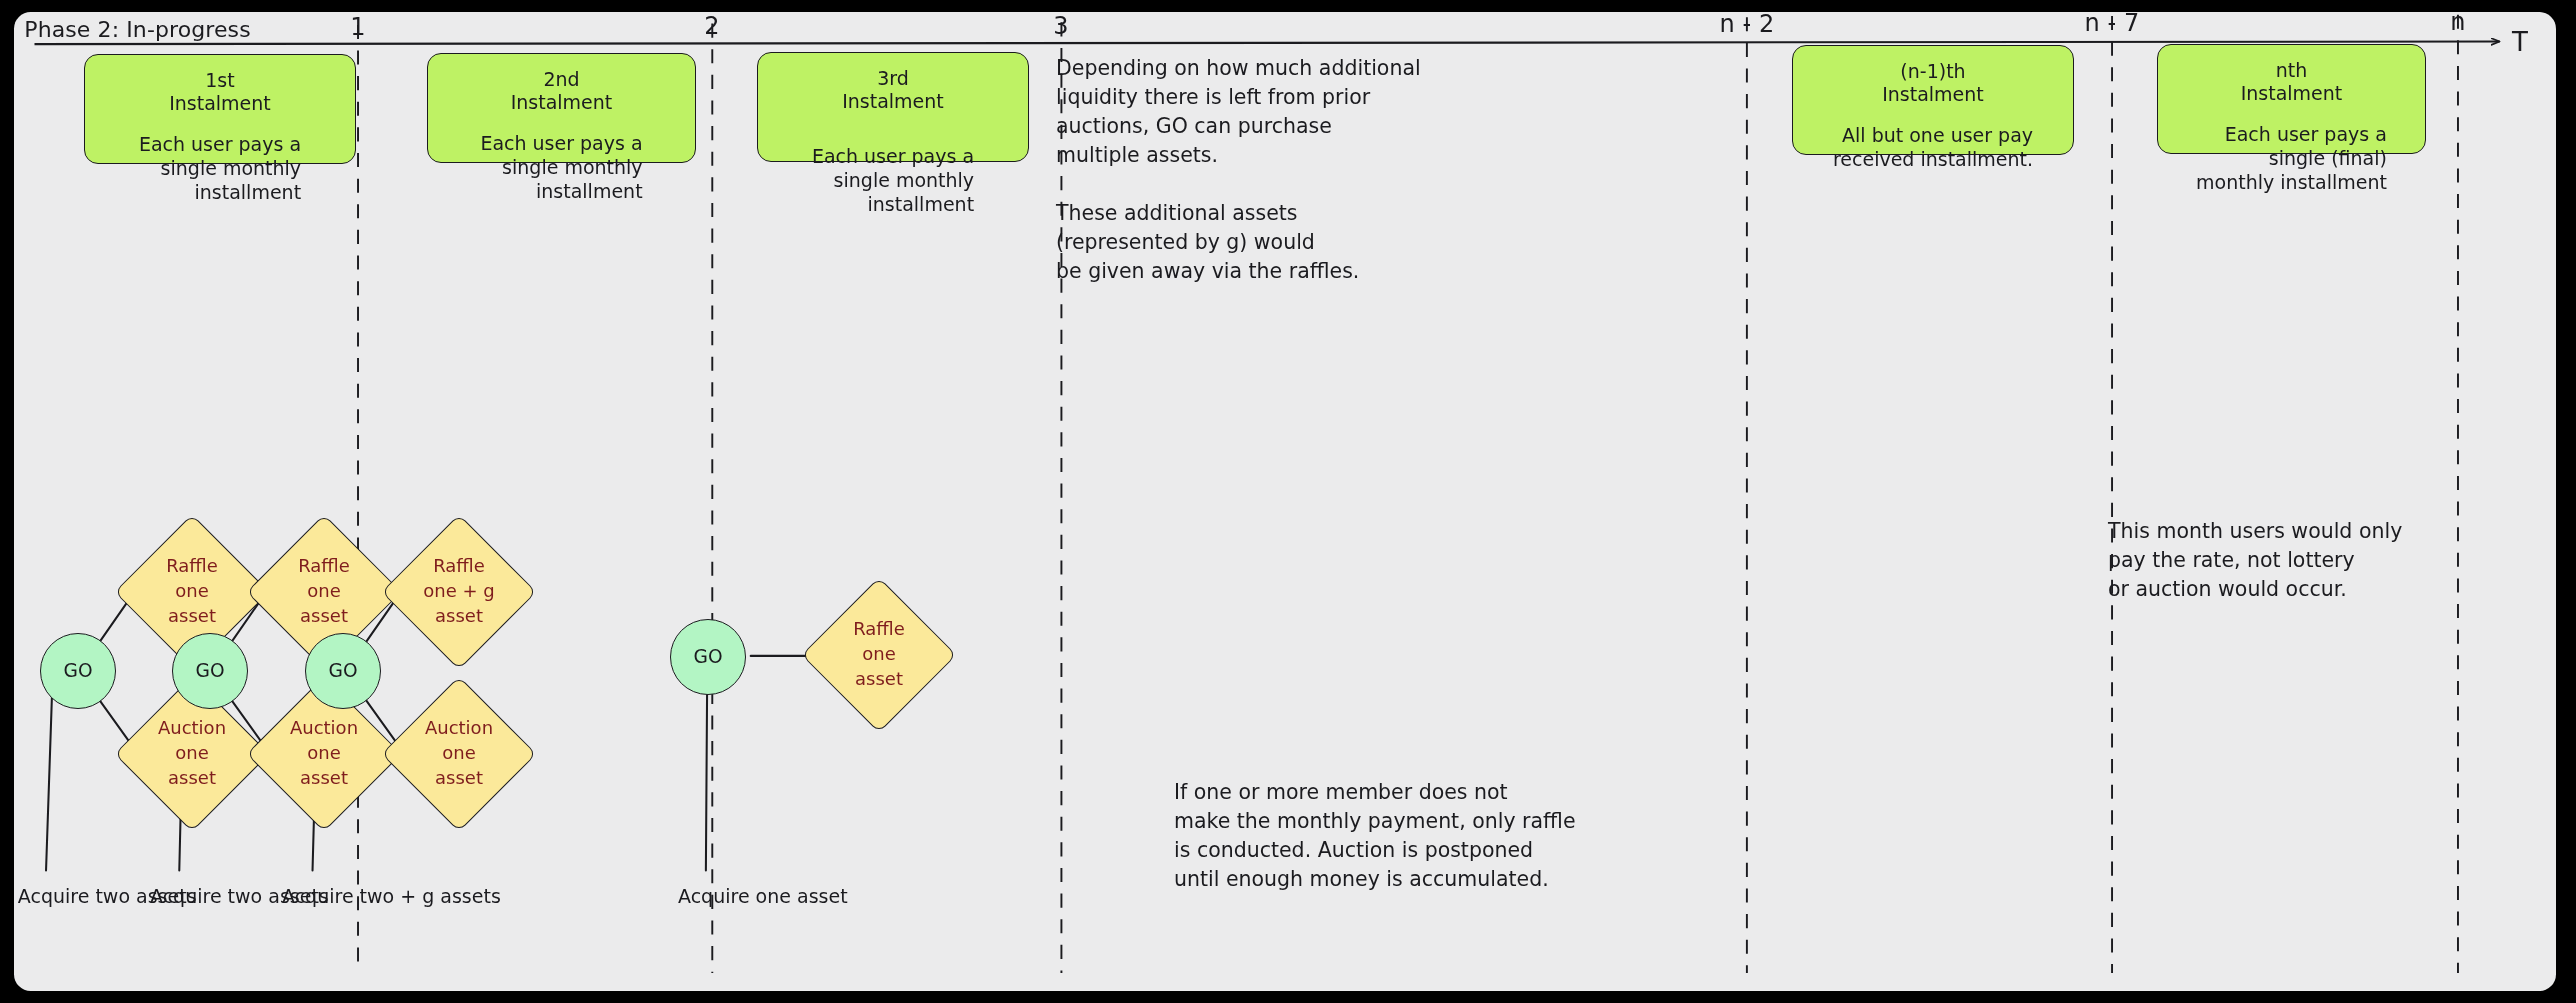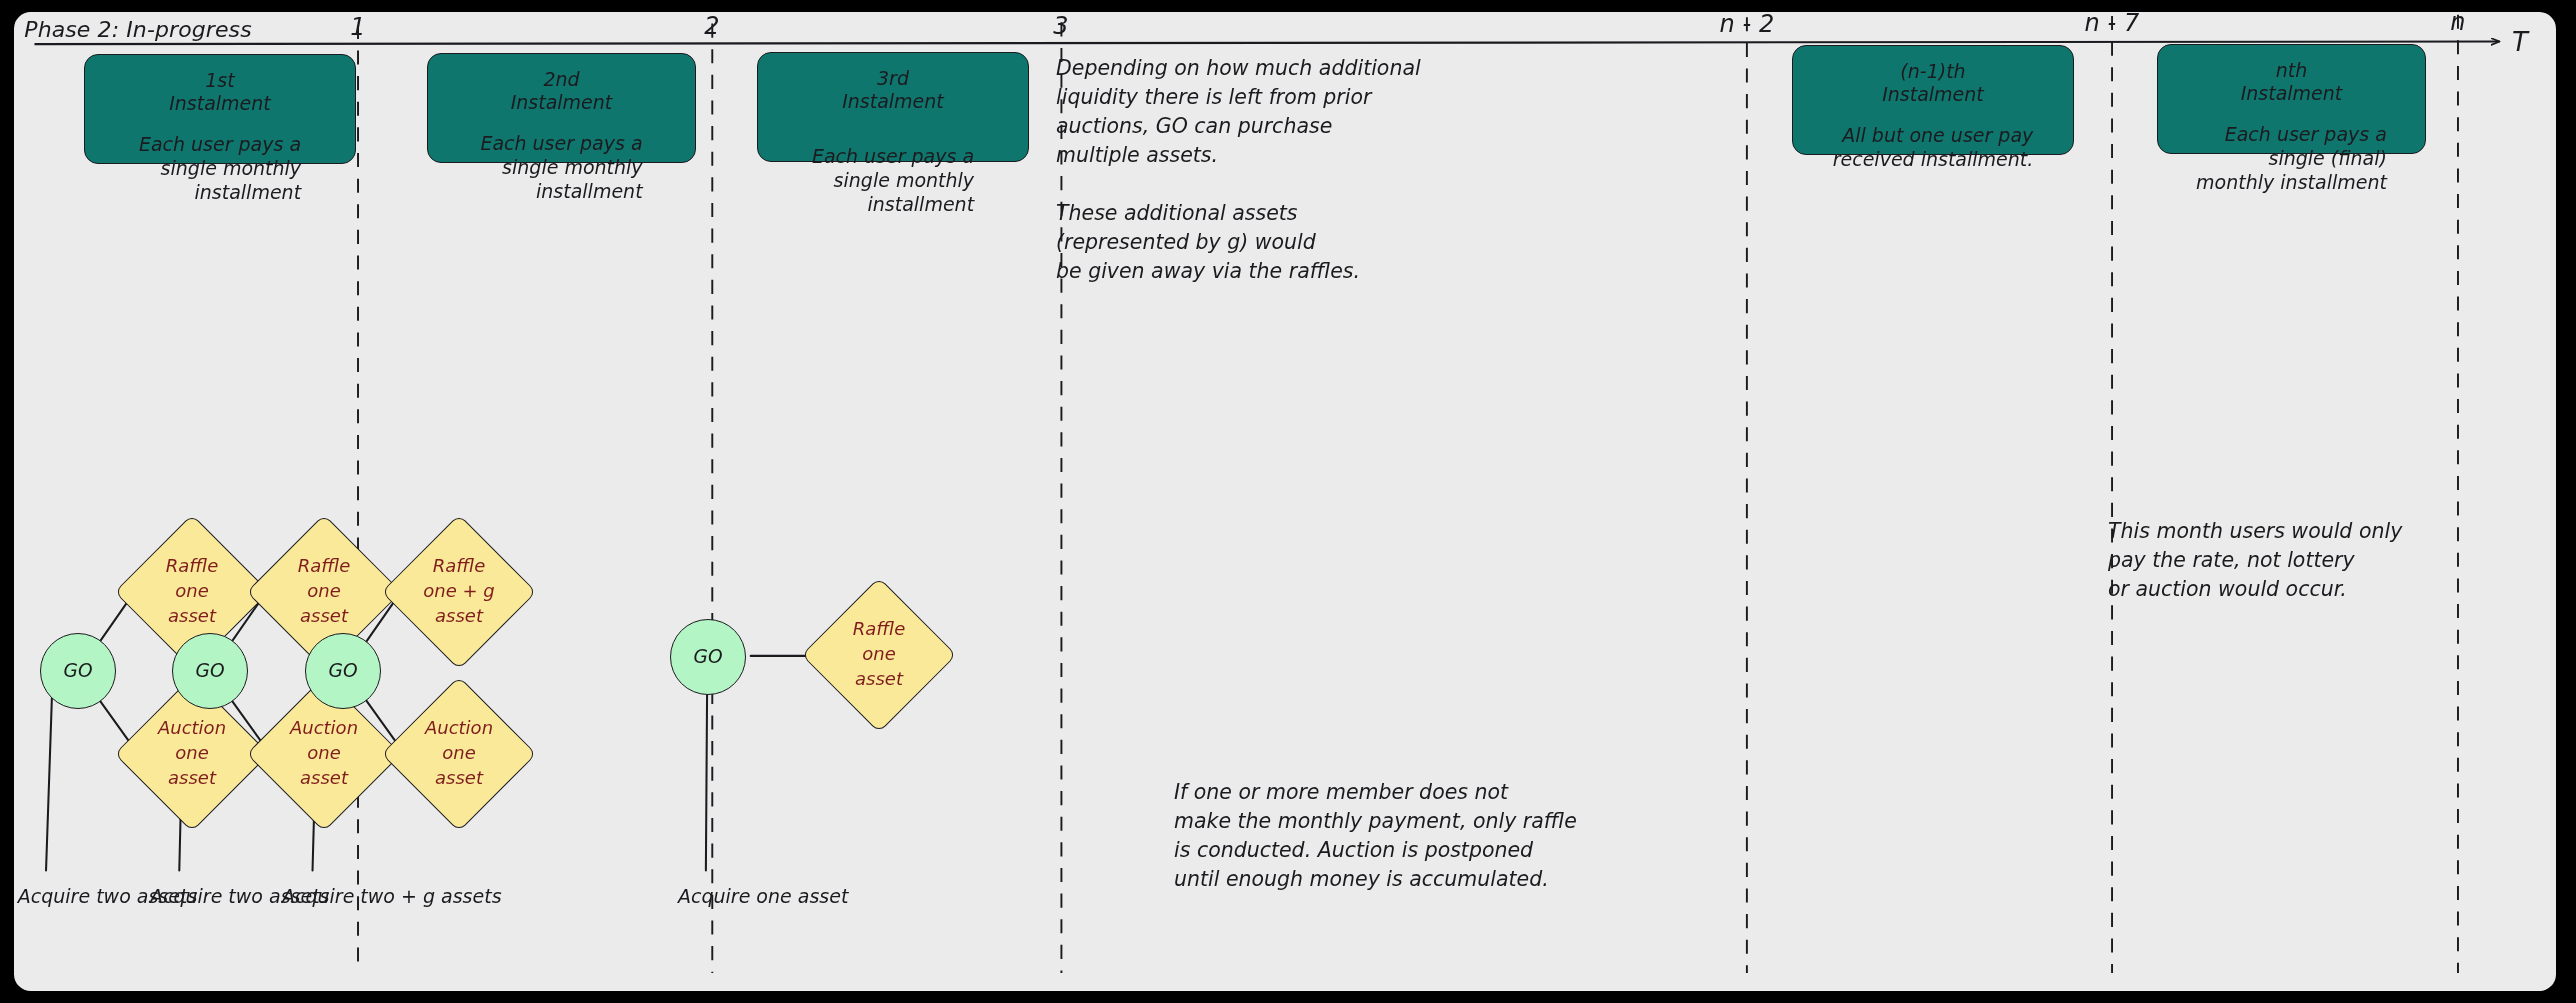--- a/index.html
+++ b/index.html
@@ -8,7 +8,7 @@
 
   #frame{
     position:absolute;left:14px;top:11.5px;width:2542px;height:979px;
-    background:#ebebec;border-radius:16.7px;overflow:hidden;font-style:italic;
+    background:#ebebec;border-radius:16.7px;overflow:hidden;
   }
   #canvas{position:absolute;left:0;top:0;width:2542px;height:979px;}
 

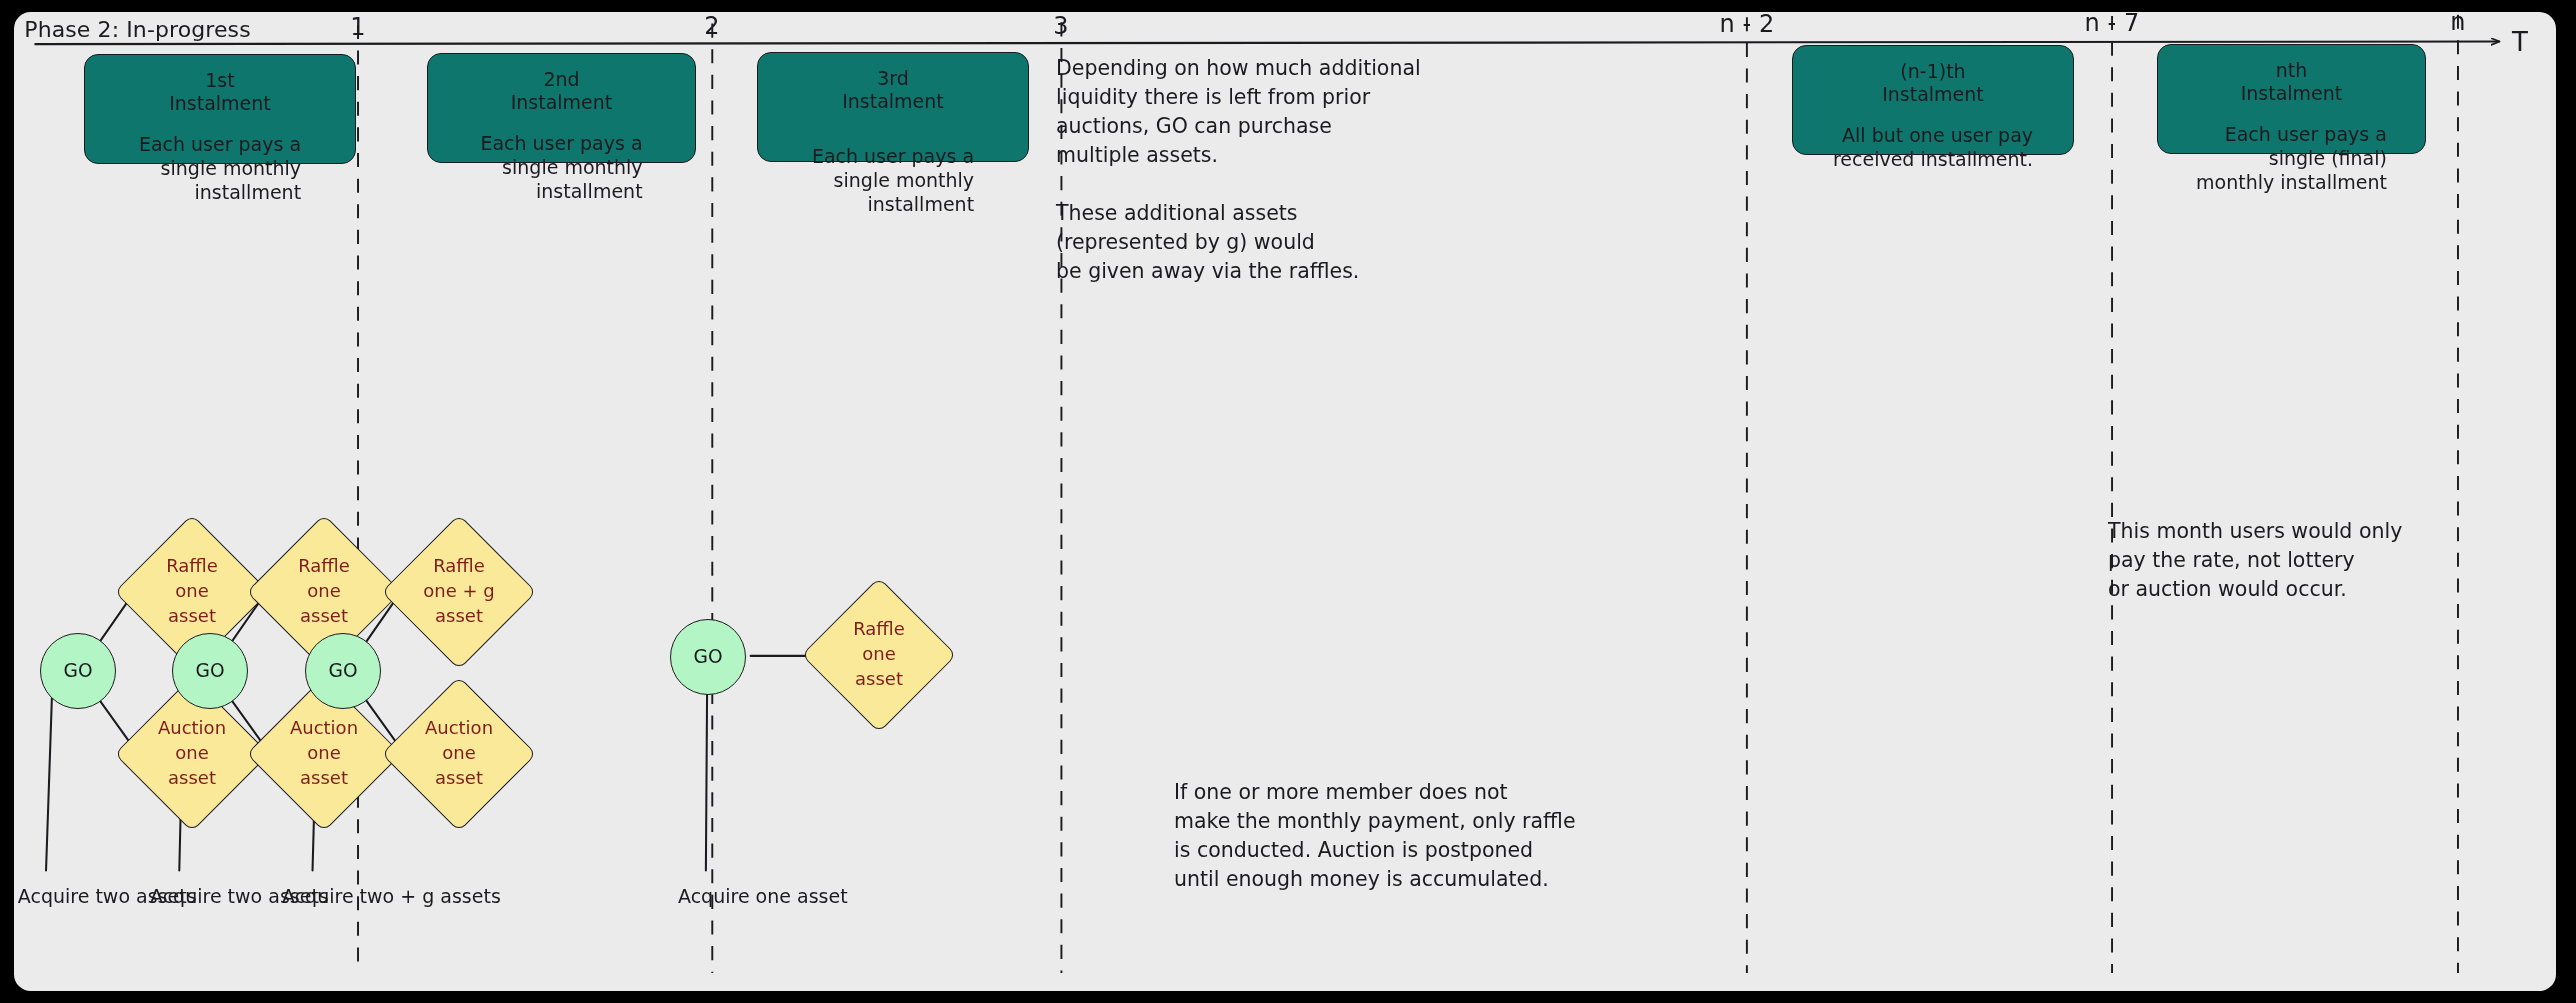--- a/index.html
+++ b/index.html
@@ -23,7 +23,7 @@
 
   
   .card{
-    position:absolute;background:#0f766e;border:1.9px solid #1b1b1f;
+    position:absolute;background:#bef264;border:1.9px solid #1b1b1f;
     border-radius:14px;box-sizing:border-box;
     display:flex;flex-direction:column;align-items:center;
     padding-top:14px;

